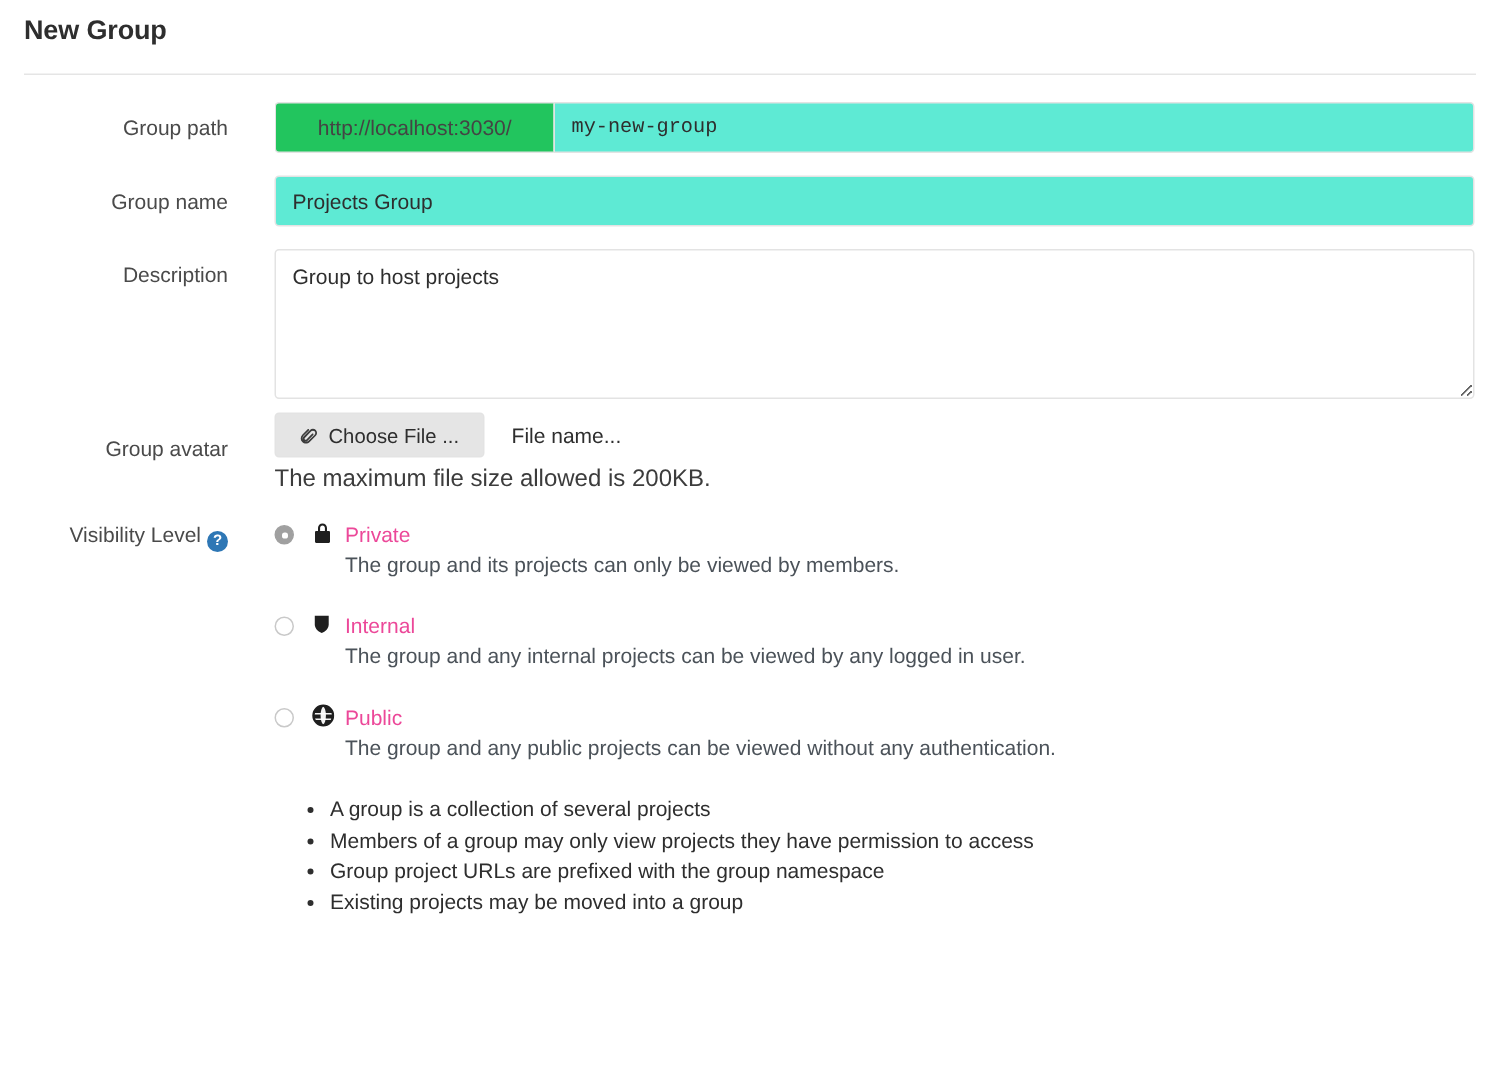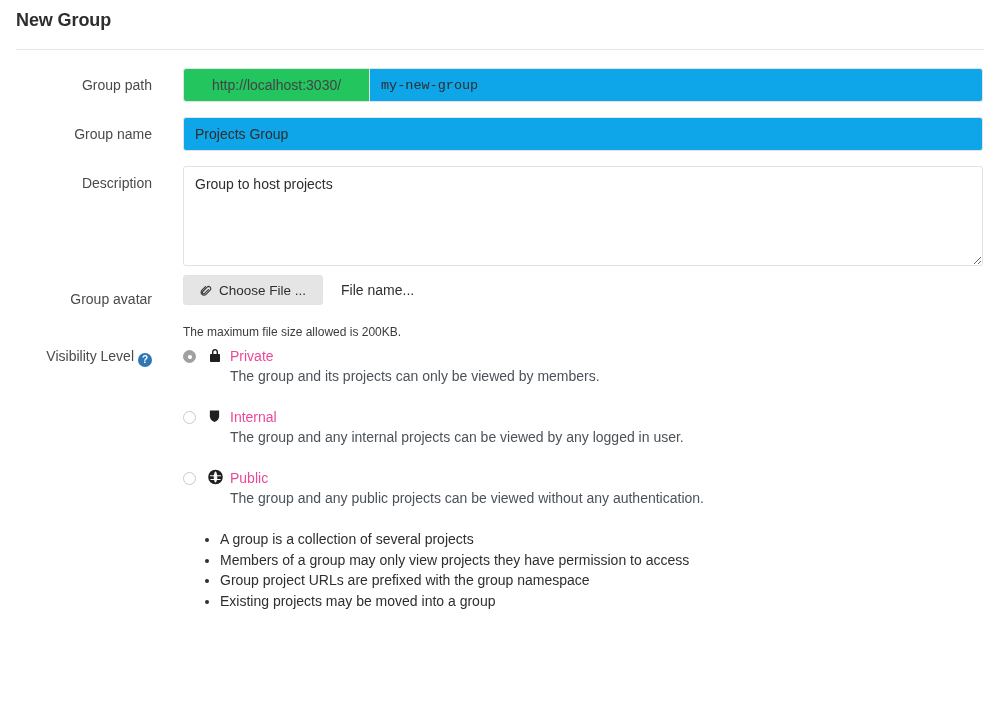--- a/index.html
+++ b/index.html
@@ -48,7 +48,7 @@
   .text-input {
     width: 800px; height: 34px;
     border: 1px solid #e3e3e3; border-radius: 3px;
-    background: #0ea5e9; font-size: 14px; color: #2e2e2e;
+    background: #5eead4; font-size: 14px; color: #2e2e2e;
     padding: 0 11px; line-height: 32px;
     font-family: "Liberation Sans", sans-serif;
     outline: none;

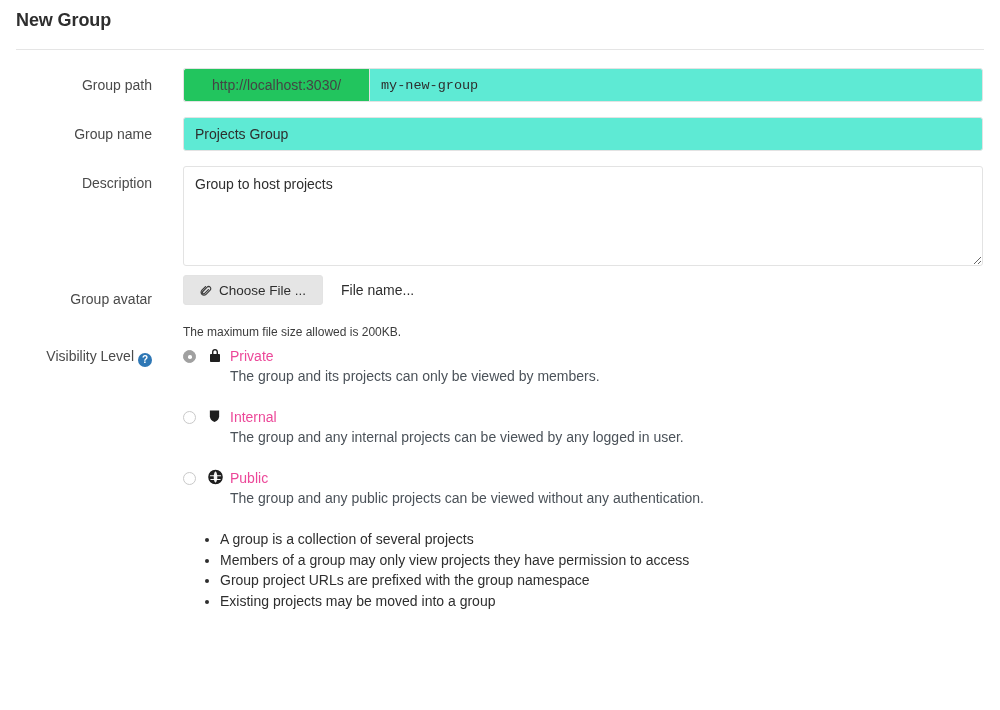--- a/index.html
+++ b/index.html
@@ -92,7 +92,7 @@
     margin-left: 18px; font-size: 14px; color: #2e2e2e;
   }
   .file-hint {
-    margin-top: 18px; font-size: 12px; color: #3c3c3c; line-height: 18px;
+    margin-top: 6px; font-size: 16px; color: #3c3c3c; line-height: 18px;
   }
 
   

